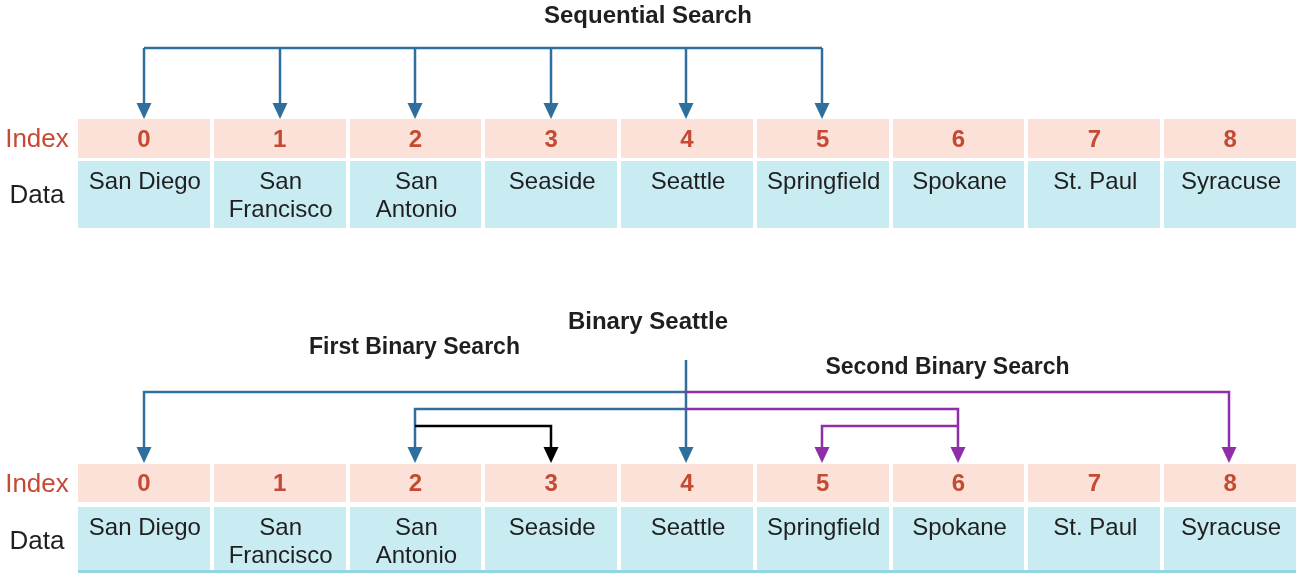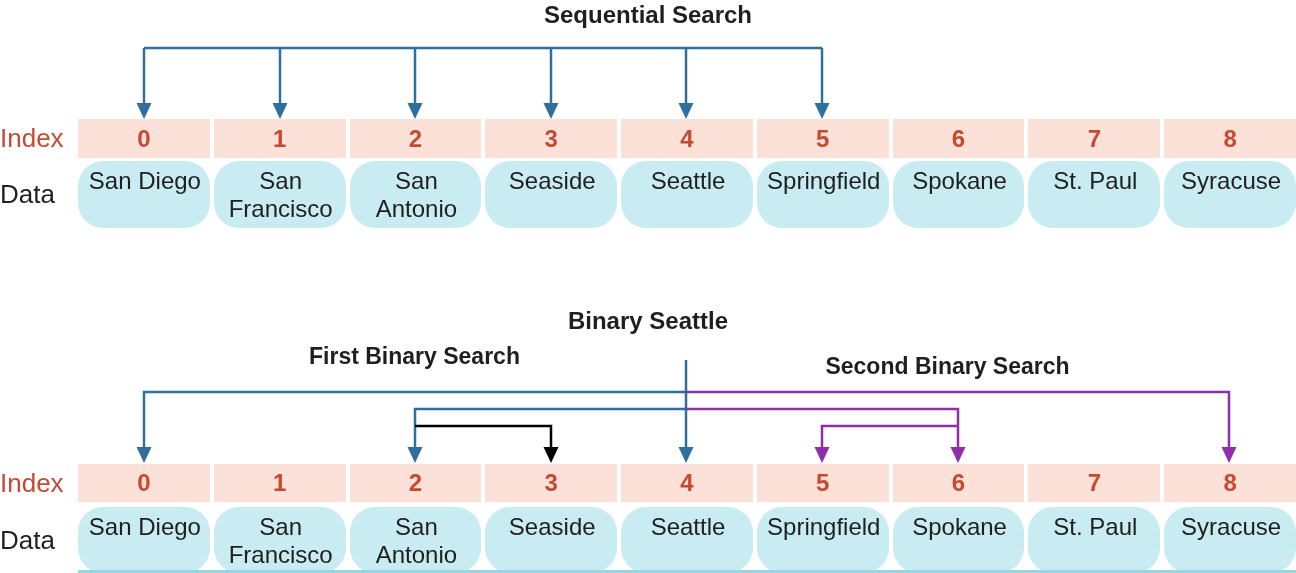--- a/index.html
+++ b/index.html
@@ -33,7 +33,7 @@
     display:flex;align-items:flex-start;justify-content:center;text-align:center;
     padding:6px 2px 0 4px;box-sizing:border-box;border-radius:25px;}
 
-  .row-label{position:absolute;left:0;width:74px;font-size:26px;}
+  .row-label{position:absolute;left:0;width:74px;text-align:center;font-size:26px;}
   .row-label.idx{color:var(--c-index_text);}
   #seq-index-label{top:119px;height:39px;line-height:39px;}
   #seq-data-label{top:161px;height:67px;line-height:67px;}

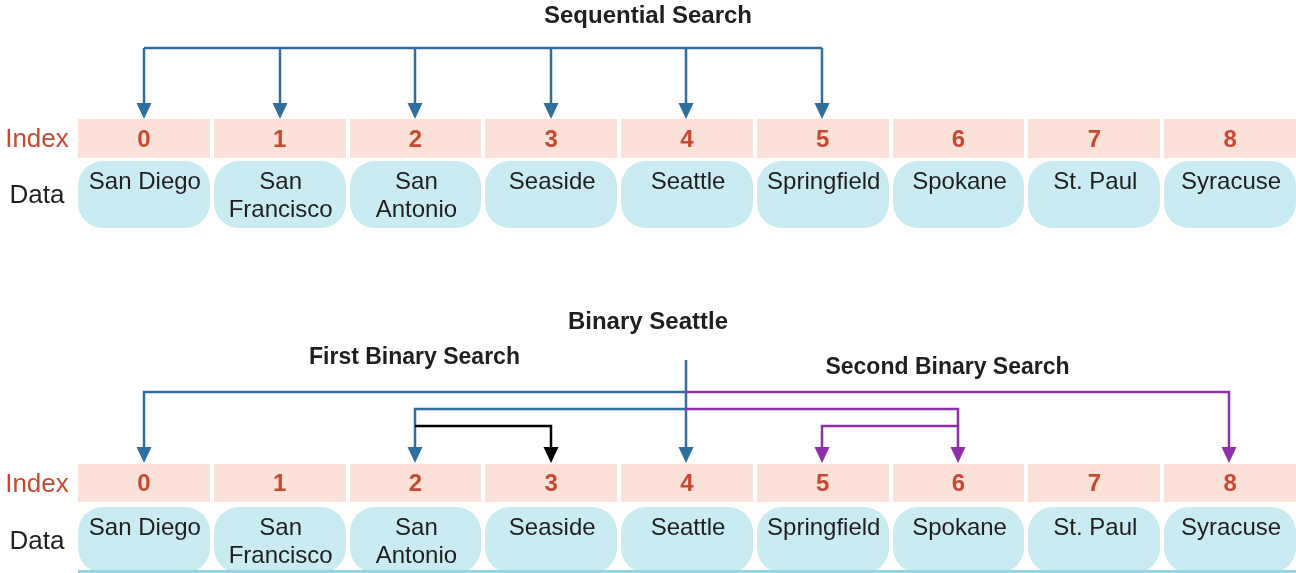--- a/index.html
+++ b/index.html
@@ -31,7 +31,7 @@
     font-weight:bold;font-size:24px;display:flex;align-items:center;justify-content:center;}
   .data-cell{background:var(--c-data_bg);color:var(--c-text);font-size:24px;line-height:1.18;
     display:flex;align-items:flex-start;justify-content:center;text-align:center;
-    padding:6px 2px 0 4px;box-sizing:border-box;border-radius:25px;}
+    padding:6px 2px 0 4px;box-sizing:border-box;}
 
   .row-label{position:absolute;left:0;width:74px;text-align:center;font-size:26px;}
   .row-label.idx{color:var(--c-index_text);}

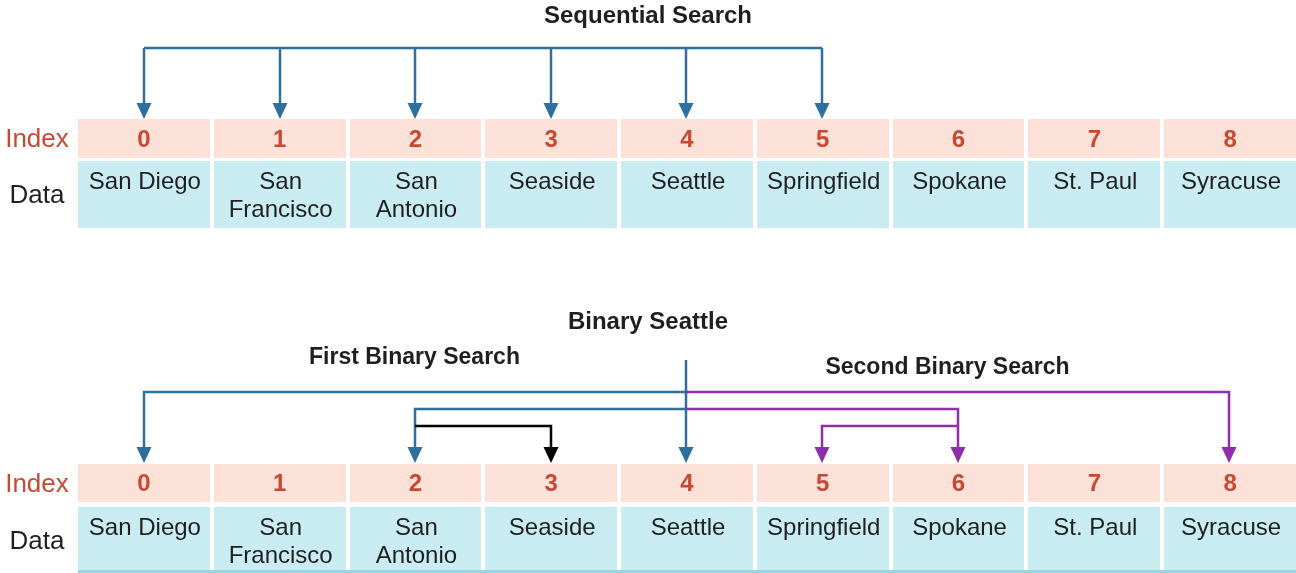--- a/index.html
+++ b/index.html
@@ -17,7 +17,7 @@
   #seq-title{top:1px;}
   #bin-title{top:307px;}
   .sublabel{position:absolute;text-align:center;font-weight:bold;font-size:23px;color:var(--c-text);}
-  #first-label{left:143px;width:543px;top:343px;}
+  #first-label{left:143px;width:543px;top:333px;}
   #second-label{left:699px;width:497px;top:353px;}
 
   .grid-row{position:absolute;left:78px;width:1218px;display:grid;

